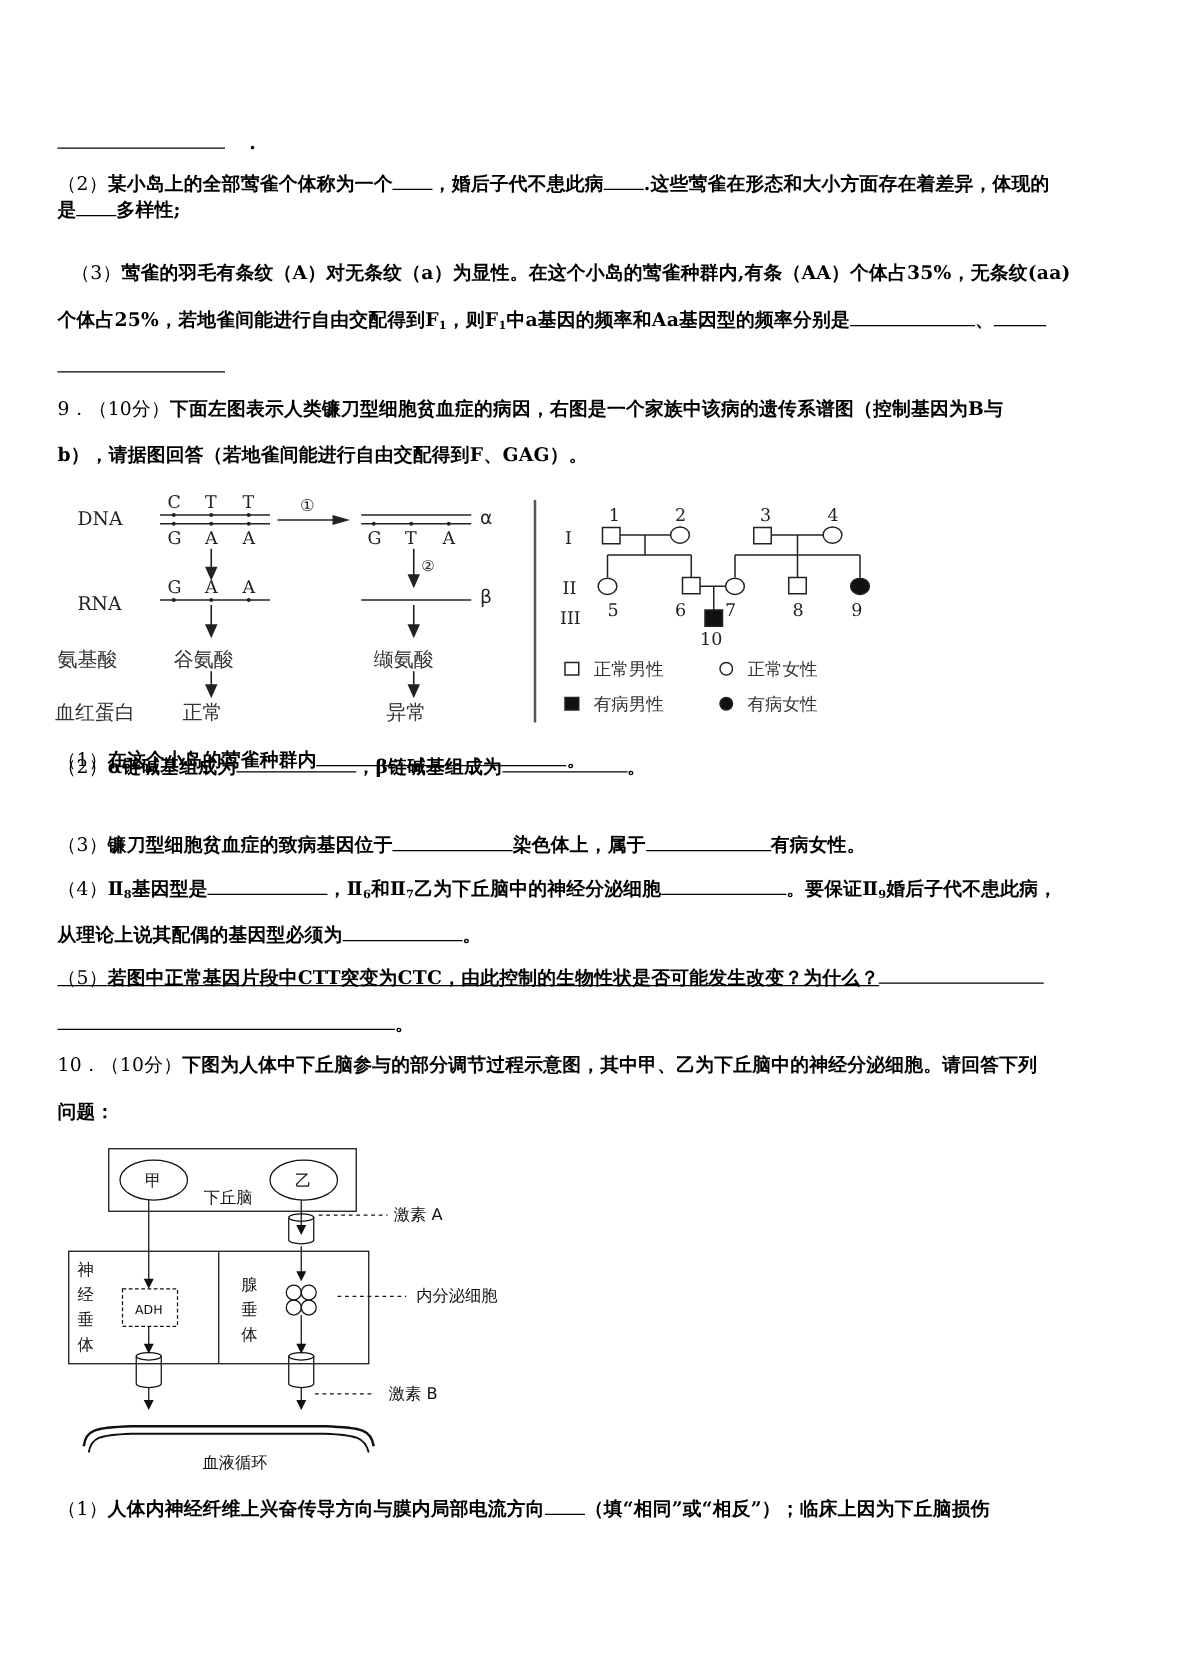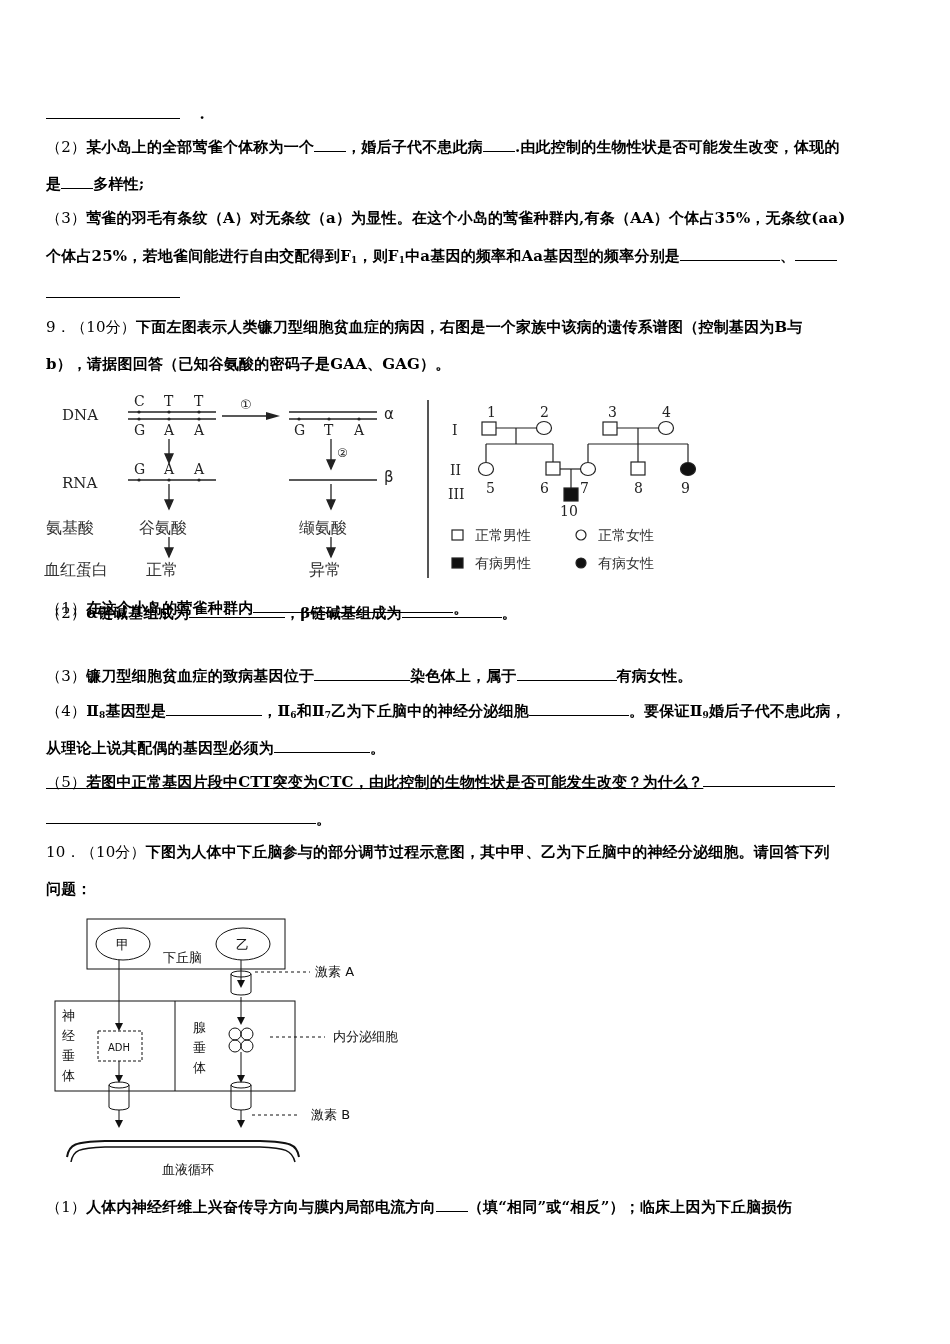--- a/index.html
+++ b/index.html
@@ -22,7 +22,7 @@
 </div>
 
 <div class="line" style="top:137px;">
-  <span class="num">（2）</span><span>某小岛上的全部莺雀个体称为一个</span><span class="blank" style="width:32px;"></span><span>，婚后子代不患此病</span><span class="blank" style="width:32px;"></span><span>.由此控制的生物性状是否可能发生改变，体现的</span>
+  <span class="num">（2）</span><span>某小岛上的全部莺雀个体称为一个</span><span class="blank" style="width:32px;"></span><span>，婚后子代不患此病</span><span class="blank" style="width:32px;"></span><span>.这些莺雀在形态和大小方面存在着差异，体现的</span>
 </div>
 <div class="line" style="top:174px;">
   <span>是</span><span class="blank" style="width:32px;"></span><span>多样性;</span>

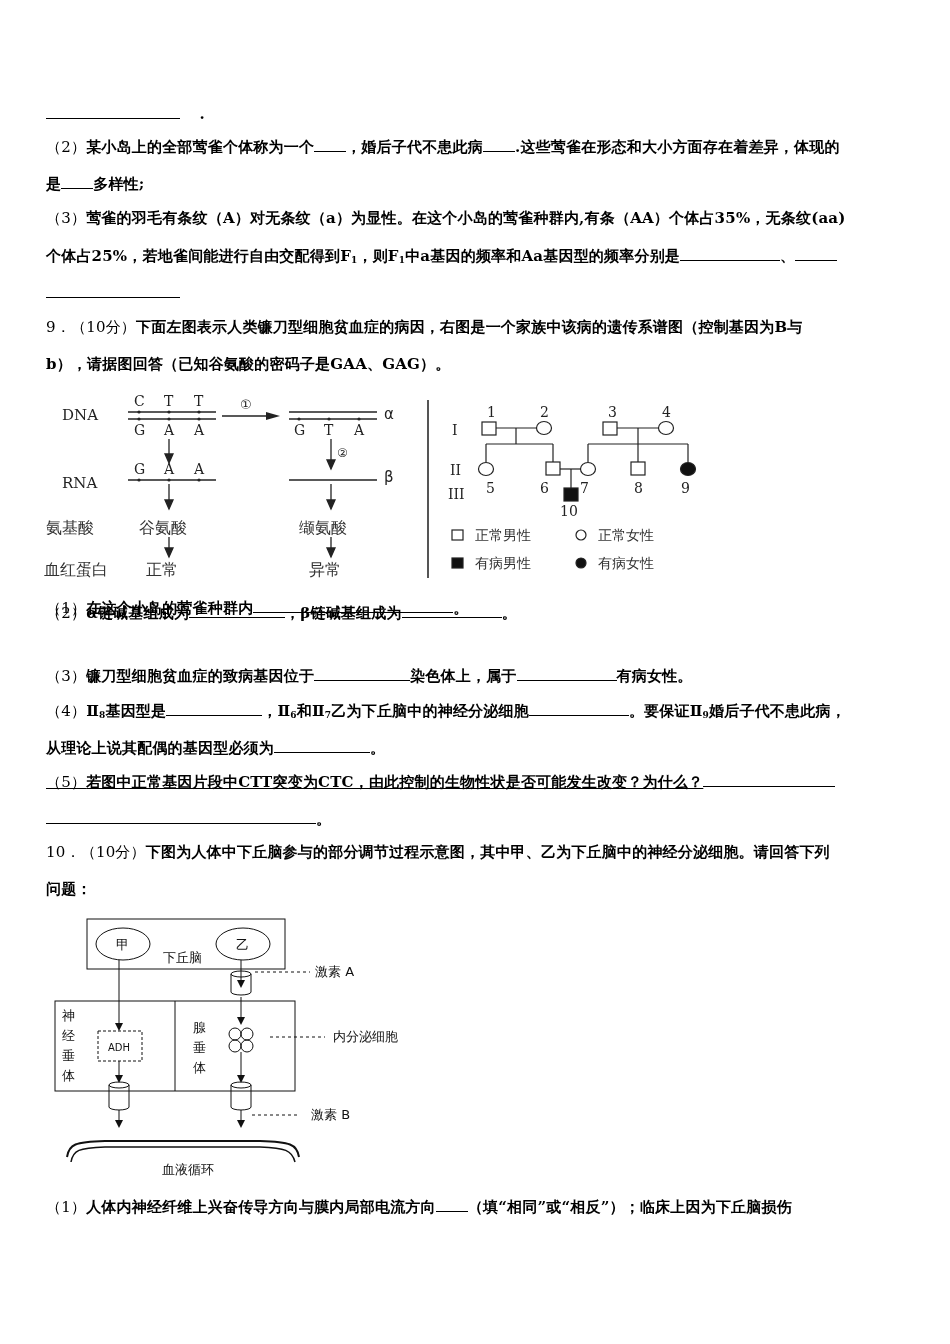--- a/index.html
+++ b/index.html
@@ -24,7 +24,7 @@
 <div class="line" style="top:137px;">
   <span class="num">（2）</span><span>某小岛上的全部莺雀个体称为一个</span><span class="blank" style="width:32px;"></span><span>，婚后子代不患此病</span><span class="blank" style="width:32px;"></span><span>.这些莺雀在形态和大小方面存在着差异，体现的</span>
 </div>
-<div class="line" style="top:174px;">
+<div class="line" style="top:158px;">
   <span>是</span><span class="blank" style="width:32px;"></span><span>多样性;</span>
 </div>
 

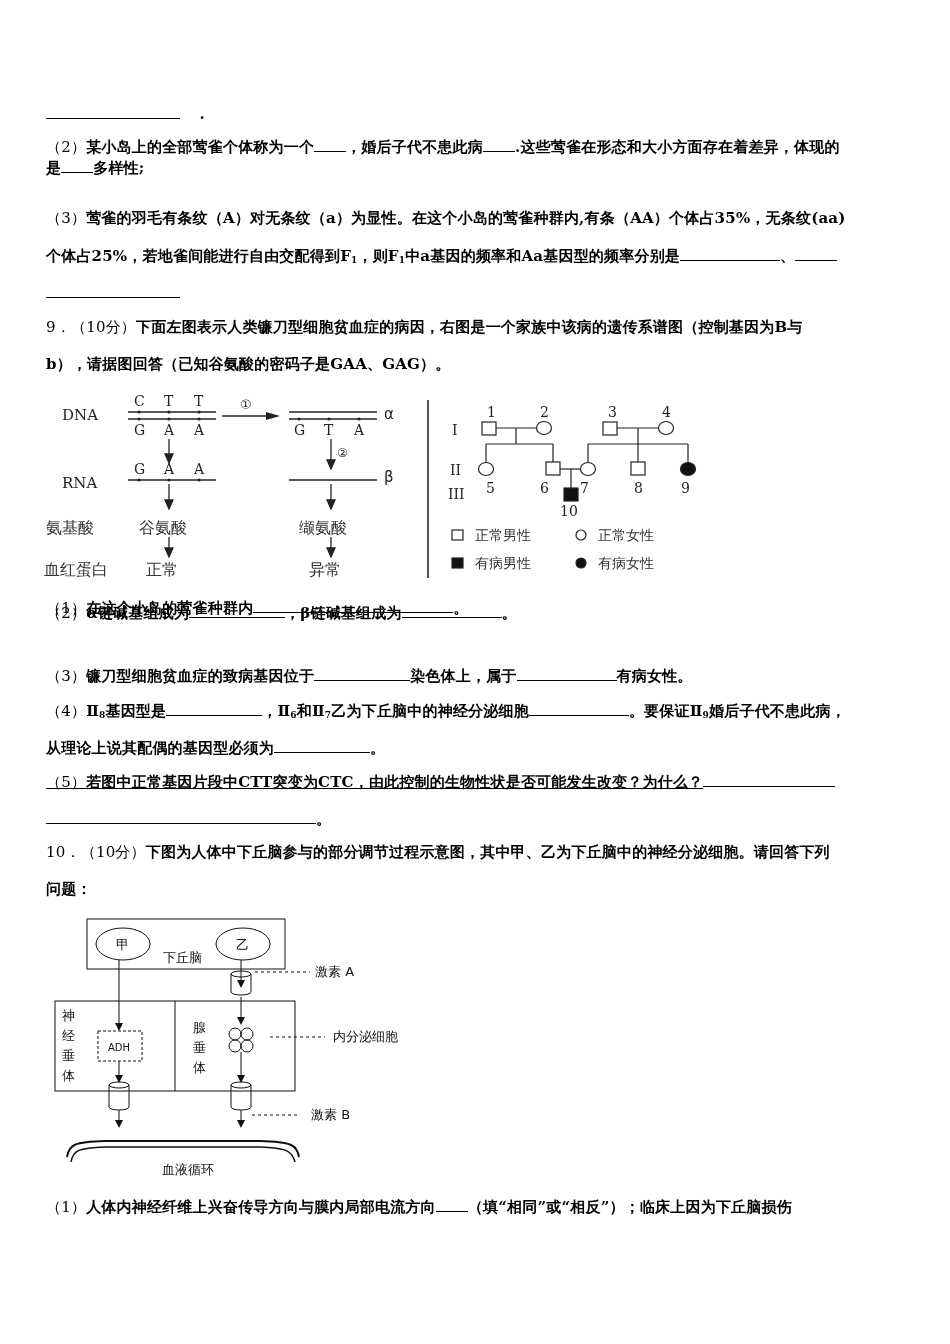--- a/index.html
+++ b/index.html
@@ -28,7 +28,7 @@
   <span>是</span><span class="blank" style="width:32px;"></span><span>多样性;</span>
 </div>
 
-<div class="line" style="top:209px;">
+<div class="line" style="top:209px;margin-left:11px;">
   <span class="num">（3）</span><span>莺雀的羽毛有条纹（A）对无条纹（a）为显性。在这个小岛的莺雀种群内,有条（AA）个体占35%，无条纹(aa)</span>
 </div>
 <div class="line" style="top:246px;">

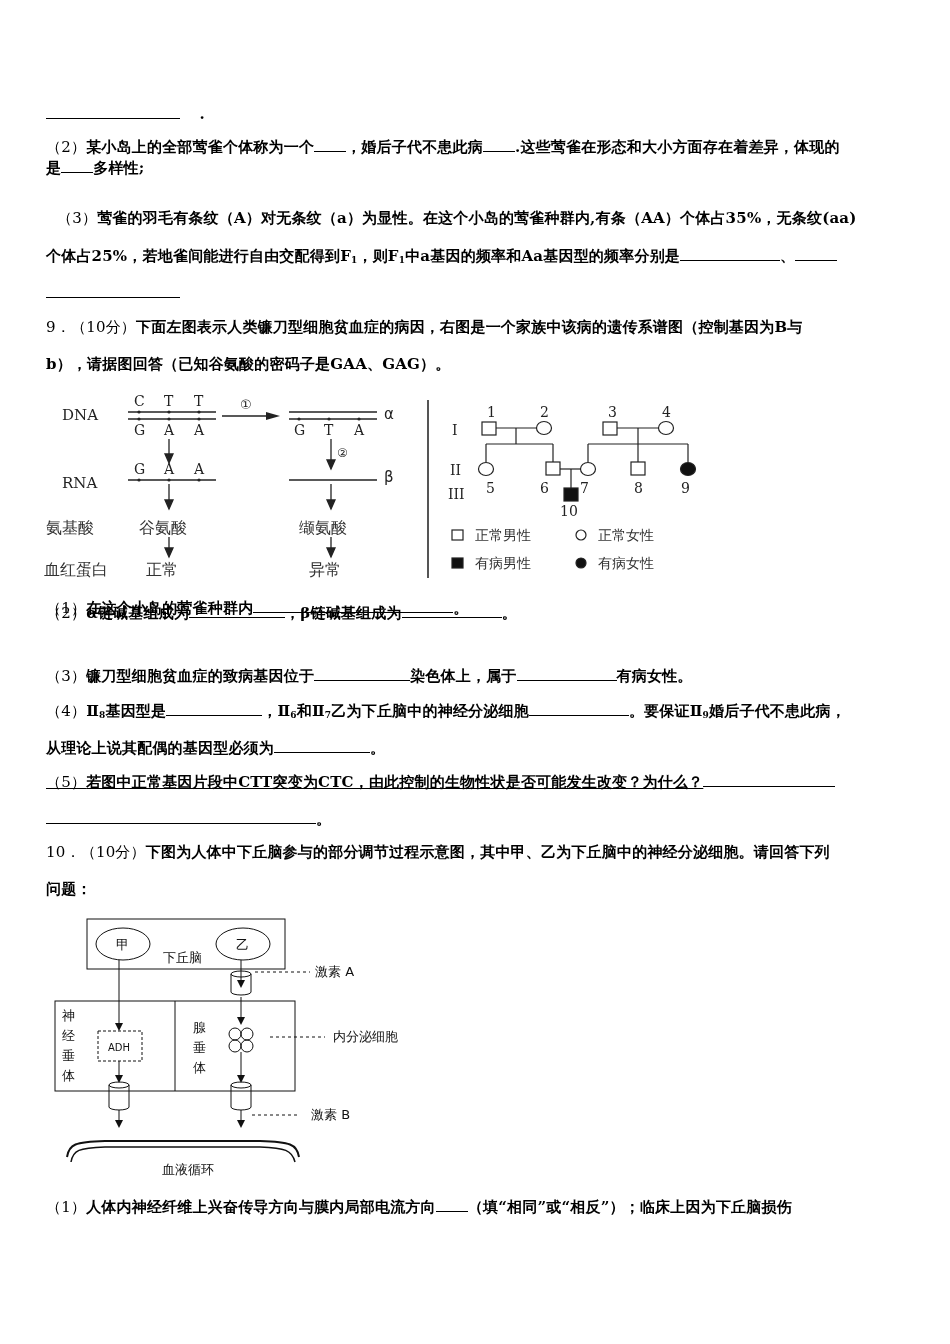--- a/index.html
+++ b/index.html
@@ -42,7 +42,7 @@
   <span class="num">9．</span><span class="num">（10分）</span><span>下面左图表示人类镰刀型细胞贫血症的病因，右图是一个家族中该病的遗传系谱图（控制基因为B与</span>
 </div>
 <div class="line" style="top:355px;">
-  <span>b），请据图回答（已知谷氨酸的密码子是GAA、GAG）。</span>
+  <span>b），请据图回答（若地雀间能进行自由交配得到F、GAG）。</span>
 </div>
 
 <div class="fig" style="left:44px; top:387px; width:380px; height:195px;text-align:center;">

